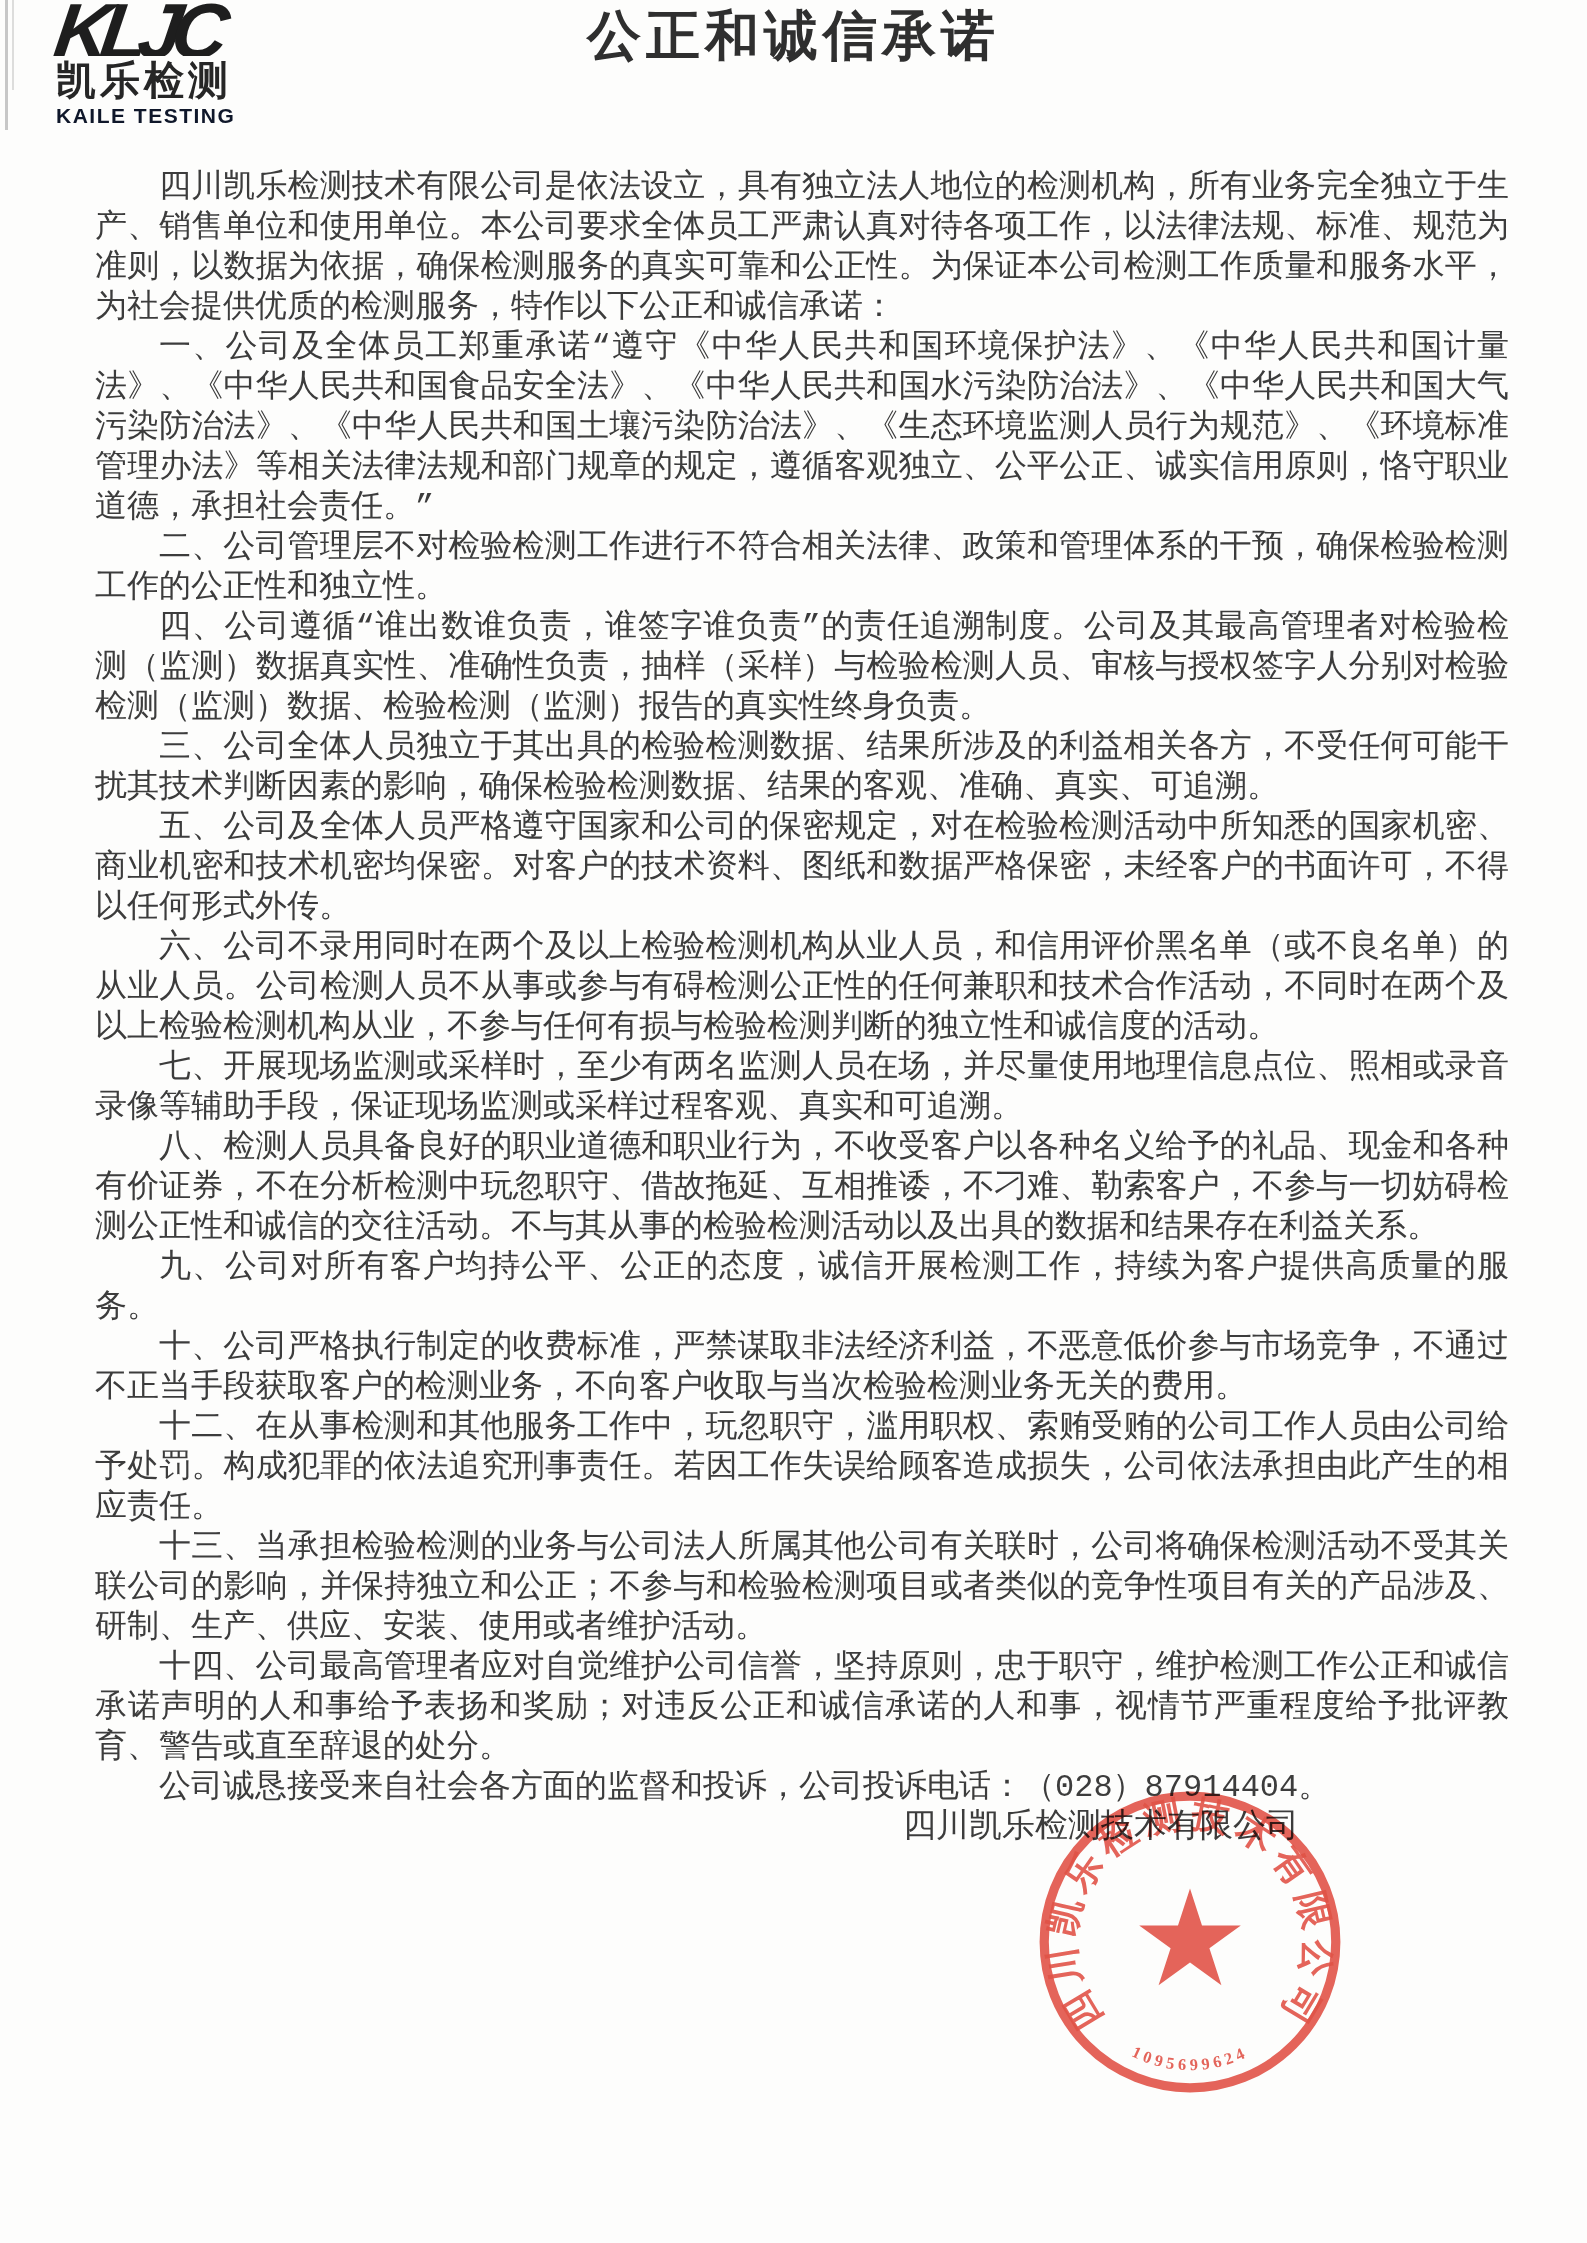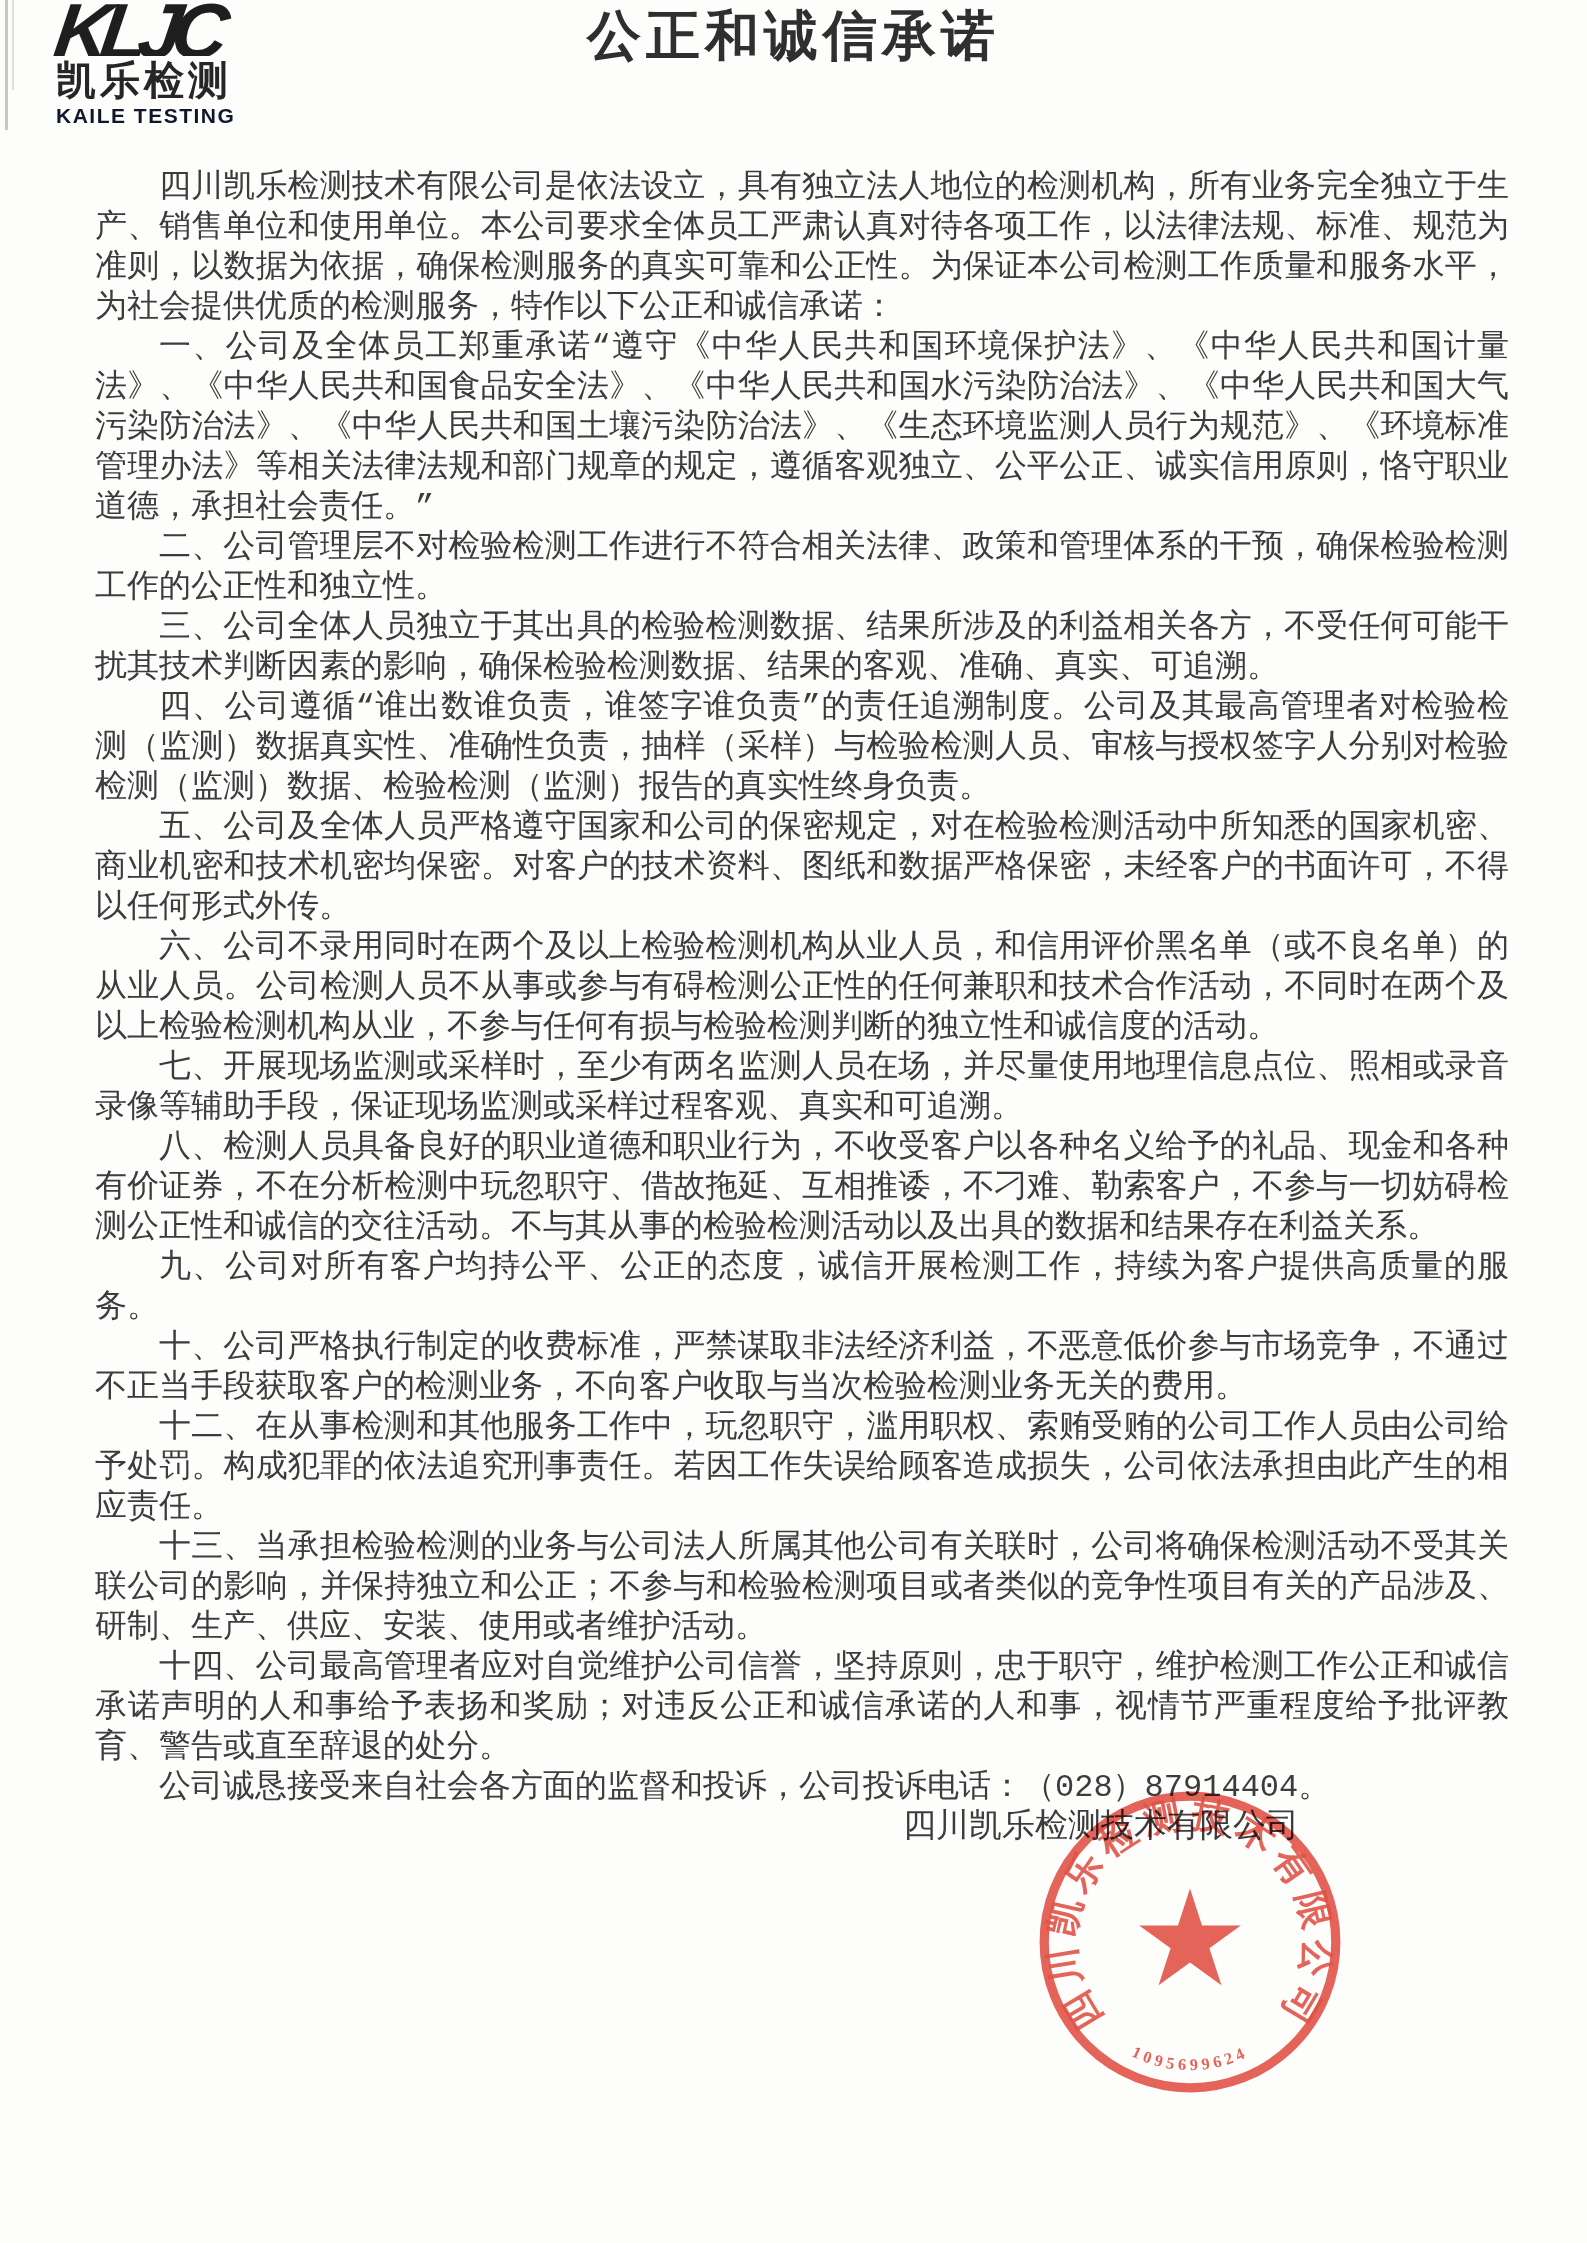--- a/index.html
+++ b/index.html
@@ -84,8 +84,8 @@
     <p>四川凯乐检测技术有限公司是依法设立，具有独立法人地位的检测机构，所有业务完全独立于生产、销售单位和使用单位。本公司要求全体员工严肃认真对待各项工作，以法律法规、标准、规范为准则，以数据为依据，确保检测服务的真实可靠和公正性。为保证本公司检测工作质量和服务水平，为社会提供优质的检测服务，特作以下公正和诚信承诺：</p>
     <p>一、公司及全体员工郑重承诺“遵守《中华人民共和国环境保护法》、《中华人民共和国计量法》、《中华人民共和国食品安全法》、《中华人民共和国水污染防治法》、《中华人民共和国大气污染防治法》、《中华人民共和国土壤污染防治法》、《生态环境监测人员行为规范》、《环境标准管理办法》等相关法律法规和部门规章的规定，遵循客观独立、公平公正、诚实信用原则，恪守职业道德，承担社会责任。”</p>
     <p>二、公司管理层不对检验检测工作进行不符合相关法律、政策和管理体系的干预，确保检验检测工作的公正性和独立性。</p>
+    <p>四、公司遵循“谁出数谁负责，谁签字谁负责”的责任追溯制度。公司及其最高管理者对检验检测（监测）数据真实性、准确性负责，抽样（采样）与检验检测人员、审核与授权签字人分别对检验检测（监测）数据、检验检测（监测）报告的真实性终身负责。</p>
     <p>三、公司全体人员独立于其出具的检验检测数据、结果所涉及的利益相关各方，不受任何可能干扰其技术判断因素的影响，确保检验检测数据、结果的客观、准确、真实、可追溯。</p>
-    <p>四、公司遵循“谁出数谁负责，谁签字谁负责”的责任追溯制度。公司及其最高管理者对检验检测（监测）数据真实性、准确性负责，抽样（采样）与检验检测人员、审核与授权签字人分别对检验检测（监测）数据、检验检测（监测）报告的真实性终身负责。</p>
     <p>五、公司及全体人员严格遵守国家和公司的保密规定，对在检验检测活动中所知悉的国家机密、商业机密和技术机密均保密。对客户的技术资料、图纸和数据严格保密，未经客户的书面许可，不得以任何形式外传。</p>
     <p>六、公司不录用同时在两个及以上检验检测机构从业人员，和信用评价黑名单（或不良名单）的从业人员。公司检测人员不从事或参与有碍检测公正性的任何兼职和技术合作活动，不同时在两个及以上检验检测机构从业，不参与任何有损与检验检测判断的独立性和诚信度的活动。</p>
     <p>七、开展现场监测或采样时，至少有两名监测人员在场，并尽量使用地理信息点位、照相或录音录像等辅助手段，保证现场监测或采样过程客观、真实和可追溯。</p>

